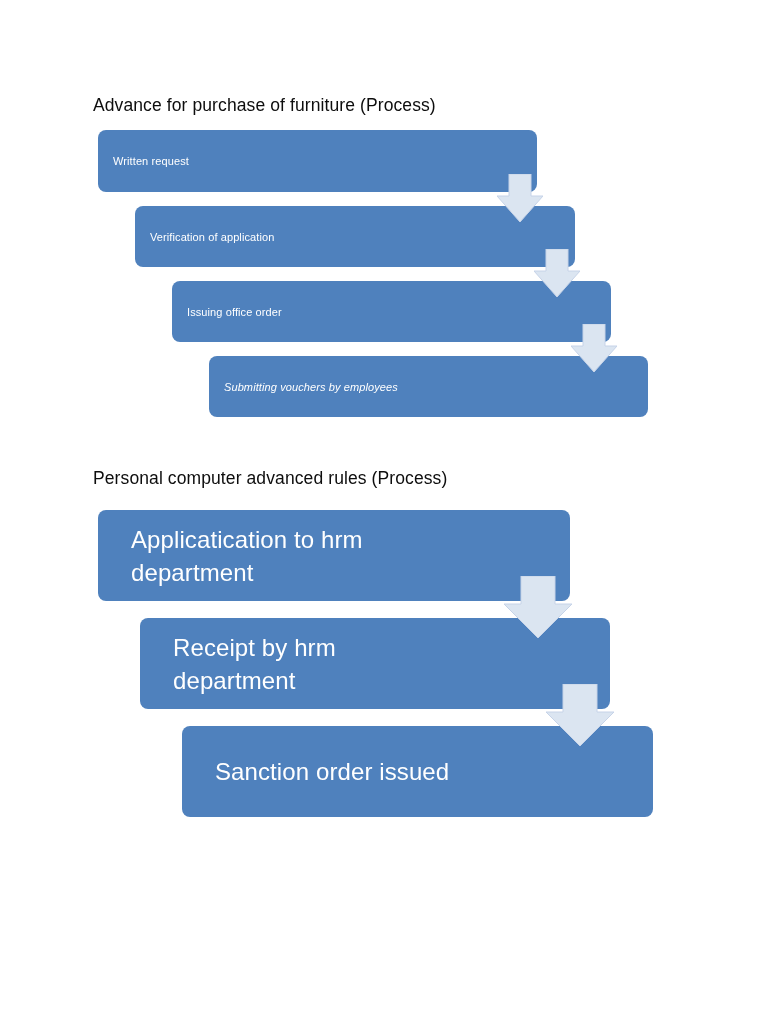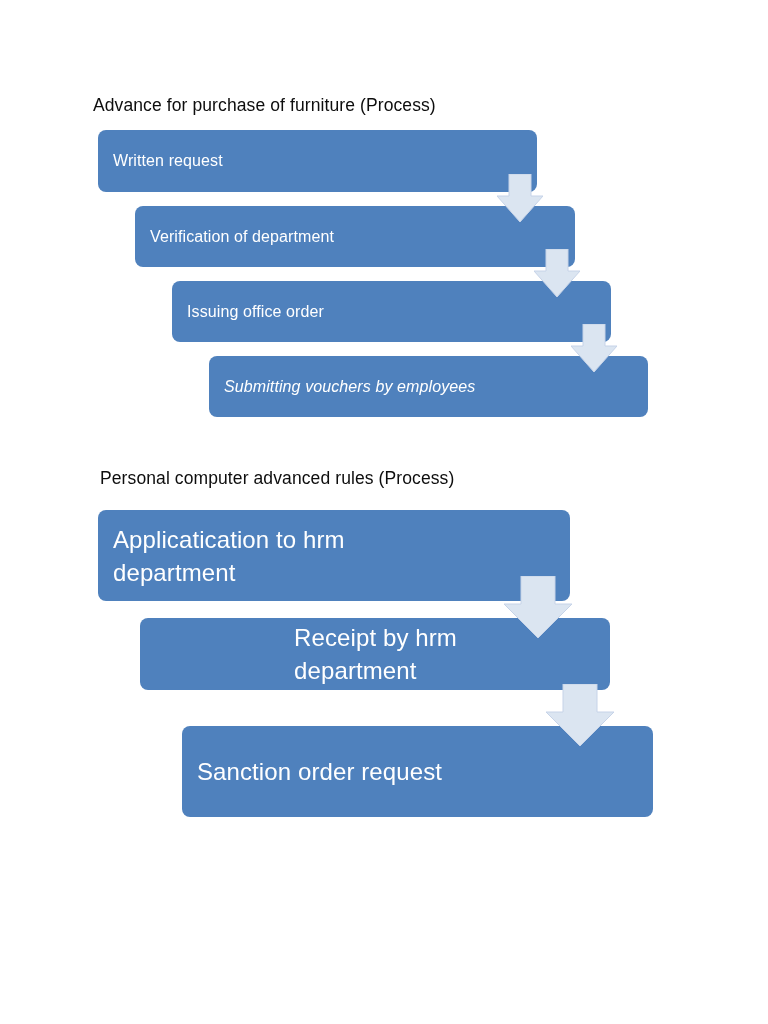--- a/index.html
+++ b/index.html
@@ -51,7 +51,7 @@
 
   
   .flow-a .step-label {
-    font-size: 16px;
+    font-size: 11px;
     line-height: 22px;
     padding-left: 15px;
     padding-right: 12px;

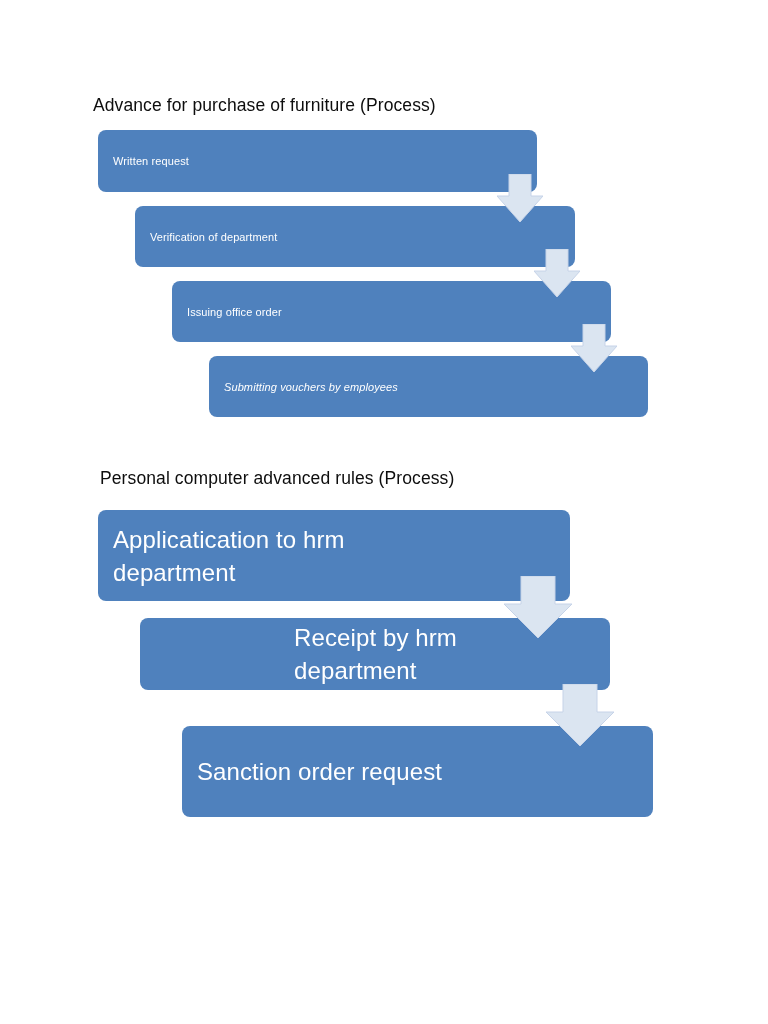--- a/index.html
+++ b/index.html
@@ -115,7 +115,7 @@
     </div>
 
     <div class="step-box" id="box-a2">
-      <span class="step-label">Verification of department</span>
+      <span class="step-label">Verification of application</span>
     </div>
 
     <div class="arrow" id="arrow-a2">

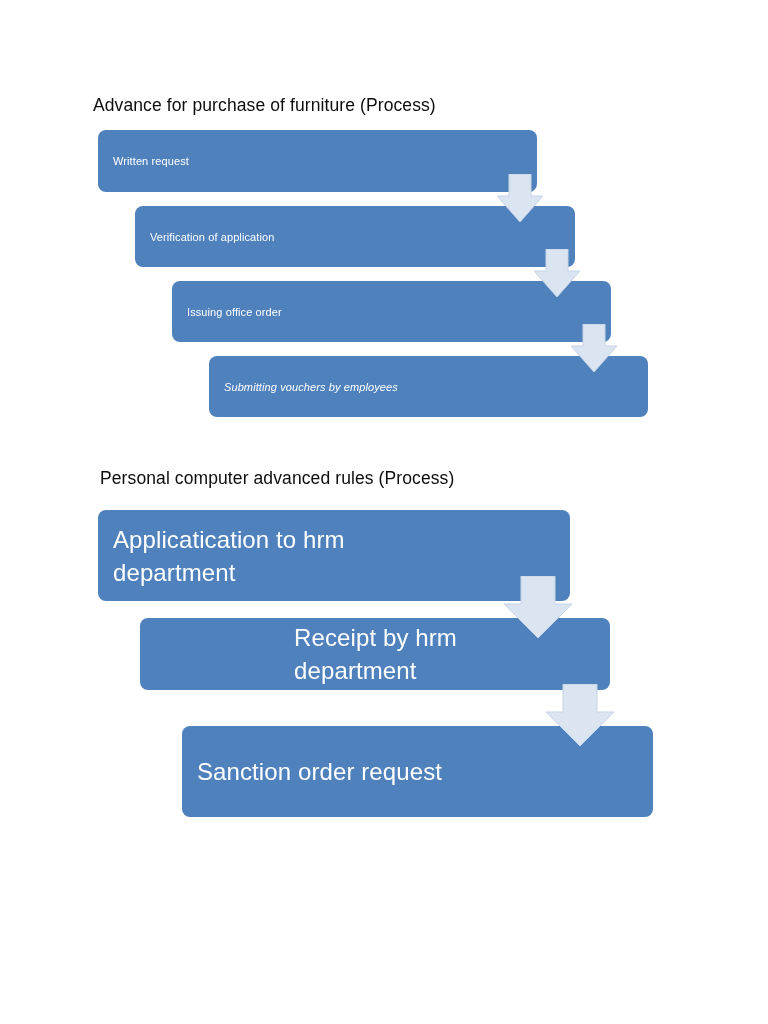--- a/index.html
+++ b/index.html
@@ -31,7 +31,7 @@
     white-space: nowrap;
   }
   #title-1 { left: 93px; top: 95px; }
-  #title-2 { left: 100px; top: 468px; }
+  #title-2 { left: 93px; top: 468px; }
 
   
   .step-box {

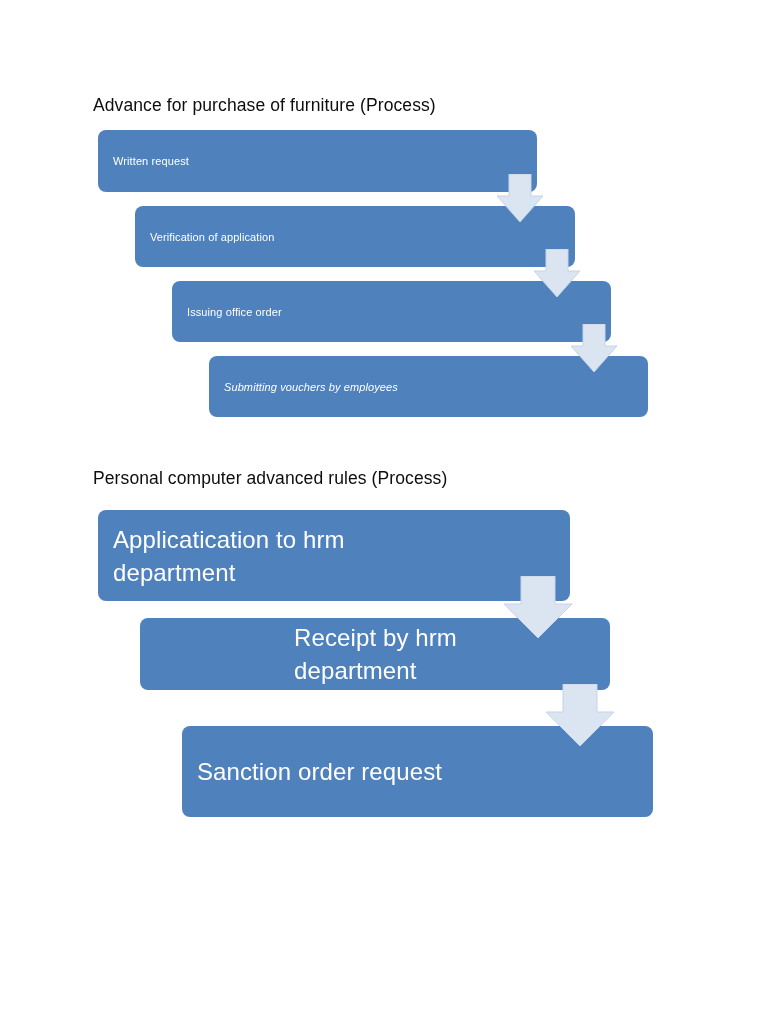--- a/index.html
+++ b/index.html
@@ -62,7 +62,7 @@
   .flow-b .step-label {
     font-size: 24px;
     line-height: 33px;
-    padding-left: 15px;
+    padding-left: 33px;
     padding-right: 14px;
     letter-spacing: 0.1px;
   }

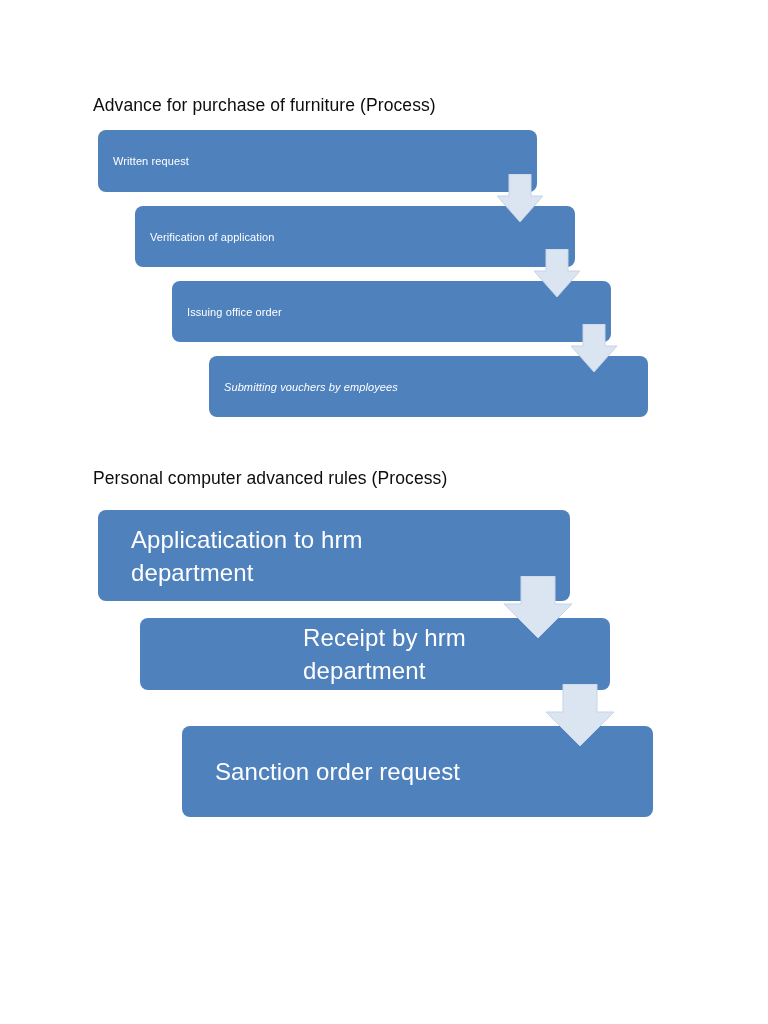--- a/index.html
+++ b/index.html
@@ -75,7 +75,7 @@
 
   
   #box-b1 { left: 98px;  top: 510px; width: 472px; height: 91px; }
-  #box-b2 { left: 140px; top: 618px; width: 470px; height: 72px; justify-content: center; }
+  #box-b2 { left: 140px; top: 618px; width: 470px; height: 91px; }
   #box-b3 { left: 182px; top: 726px; width: 471px; height: 91px; }
 
   

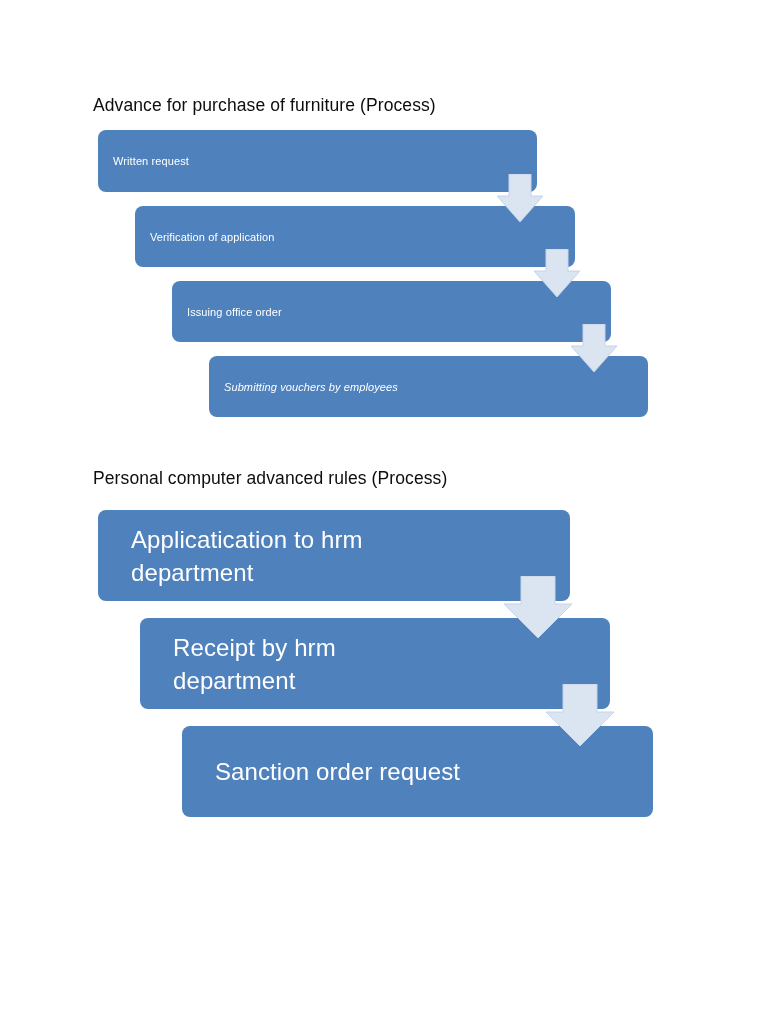--- a/index.html
+++ b/index.html
@@ -167,7 +167,7 @@
     </div>
 
     <div class="step-box" id="box-b3">
-      <span class="step-label">Sanction order request</span>
+      <span class="step-label">Sanction order issued</span>
     </div>
 
   </div>

